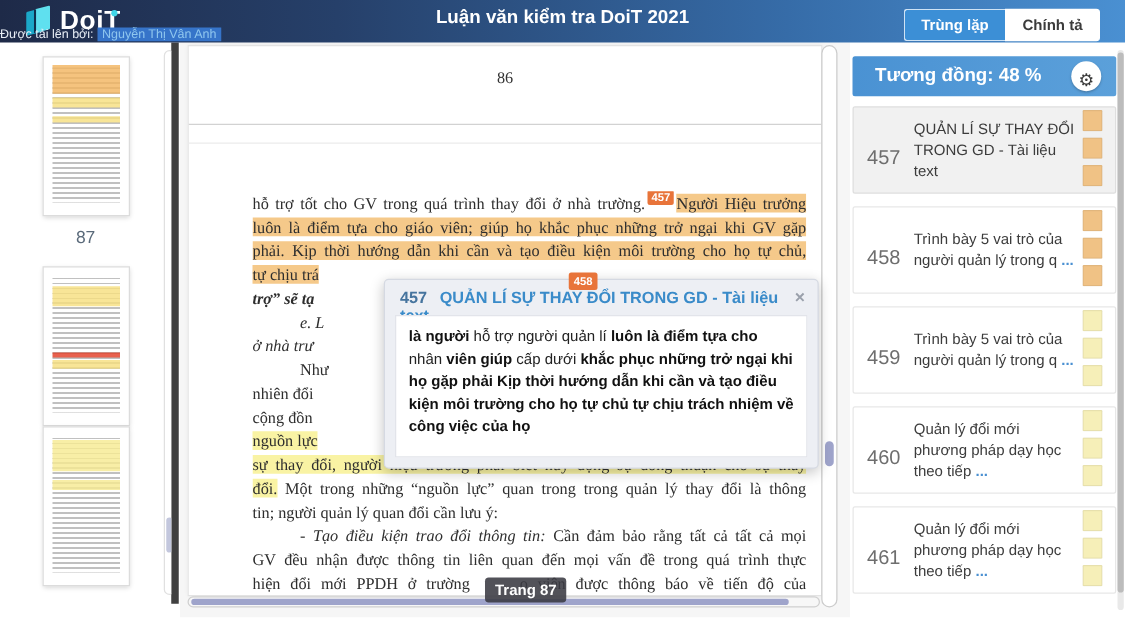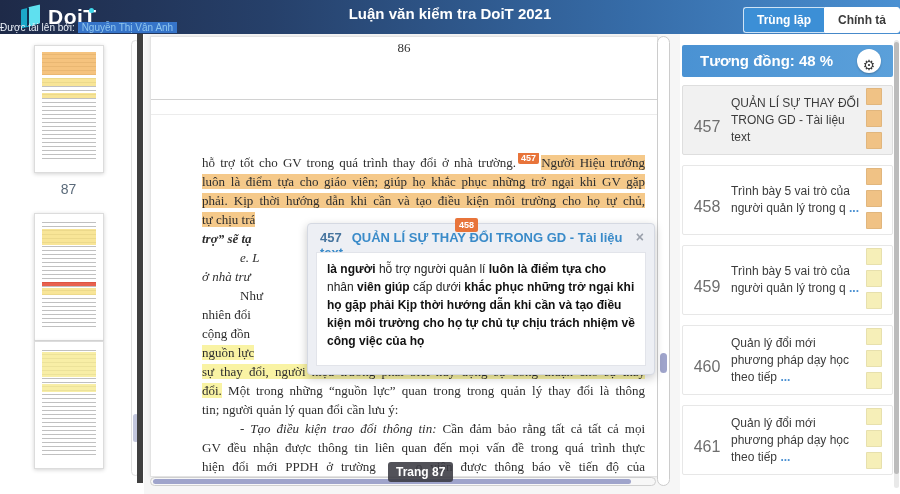--- a/index.html
+++ b/index.html
@@ -23,7 +23,7 @@
   .upload-row { position:absolute; left:0; right:0; top:22px; color:#e8eef6;
     font-size:10px; }
   .upload-name { background:#3674c9; color:#8fc6ee; padding:0 4px; }
-  .top-buttons { position:absolute; right:0; top:7px; display:flex; }
+  .top-buttons { position:absolute; right:20px; top:7px; display:flex; }
   .btn-dup { background:#3c8fd6; color:#fff; border:1px solid #cfe3f5; border-right:none;
     font-size:12px; font-weight:bold; padding:5px 13px; border-radius:3px 0 0 3px; cursor:pointer; }
   .btn-spell { background:#fff; color:#3b3b3b; border:1px solid #fff;

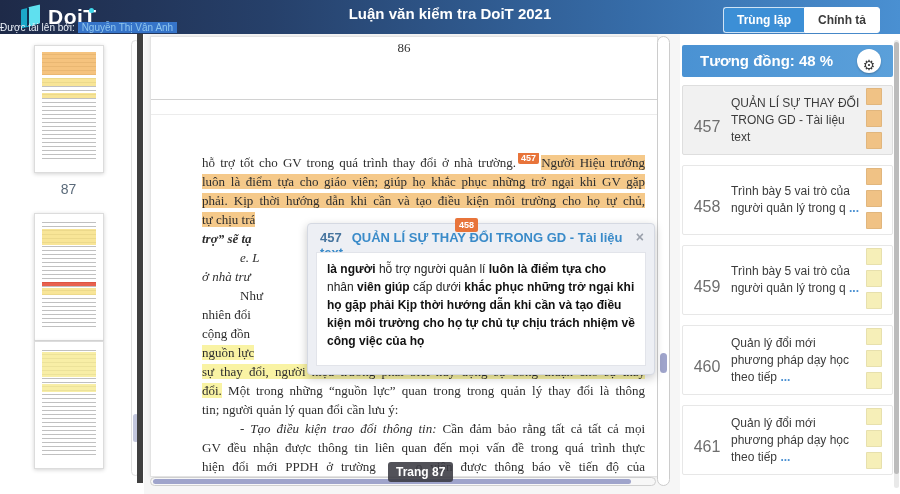--- a/index.html
+++ b/index.html
@@ -51,7 +51,7 @@
   .sheet { position:absolute; left:150px; top:36px; width:508px; height:441px; background:#fff;
     border:1px solid #e3e3e3; box-shadow:0 0 4px rgba(0,0,0,0.08); }
   .prev-page-num { text-align:center; font-family:"Liberation Serif","DejaVu Serif",serif;
-    font-size:13px; color:#333; padding-top:3px; }
+    font-size:13px; color:#333; padding-top:17px; }
   .page-sep1 { position:absolute; left:0; right:0; top:62px; border-top:1px solid #d2d2d2; }
   .page-sep2 { position:absolute; left:0; right:0; top:77px; border-top:1px solid #ececec; }
   .doc-text { position:absolute; left:51px; right:12px; top:116px;

